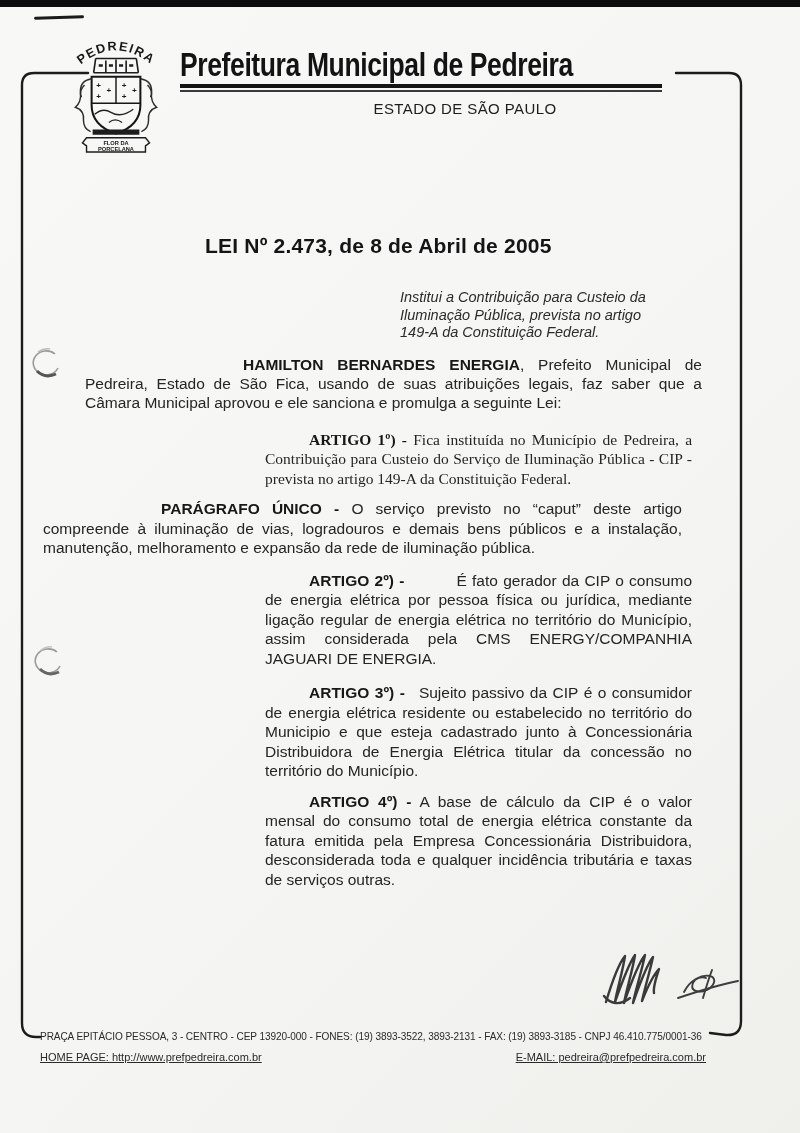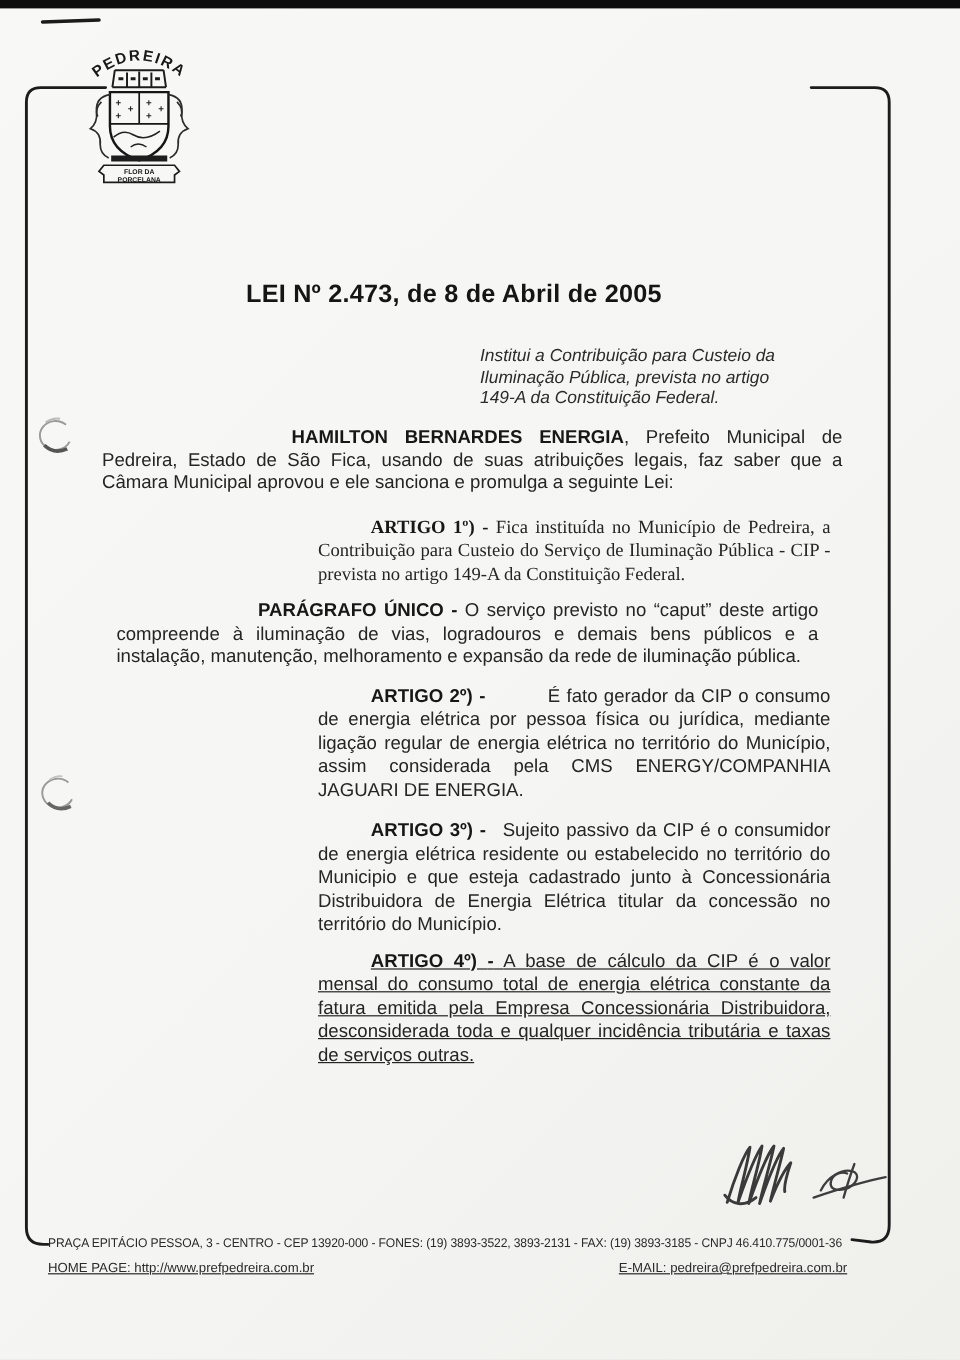--- a/index.html
+++ b/index.html
@@ -102,6 +102,11 @@
     </g>
   </svg>
 
+  <header class="hdr-text">
+    <h1 class="hdr-title"><span class="squeeze">Prefeitura Municipal de Pedreira</span></h1>
+    <div class="hdr-underline"></div>
+    <div class="hdr-subtitle">ESTADO DE SÃO PAULO</div>
+  </header>
 
   <main class="content">
     <h2 class="law-title">LEI Nº 2.473, de 8 de Abril de 2005</h2>

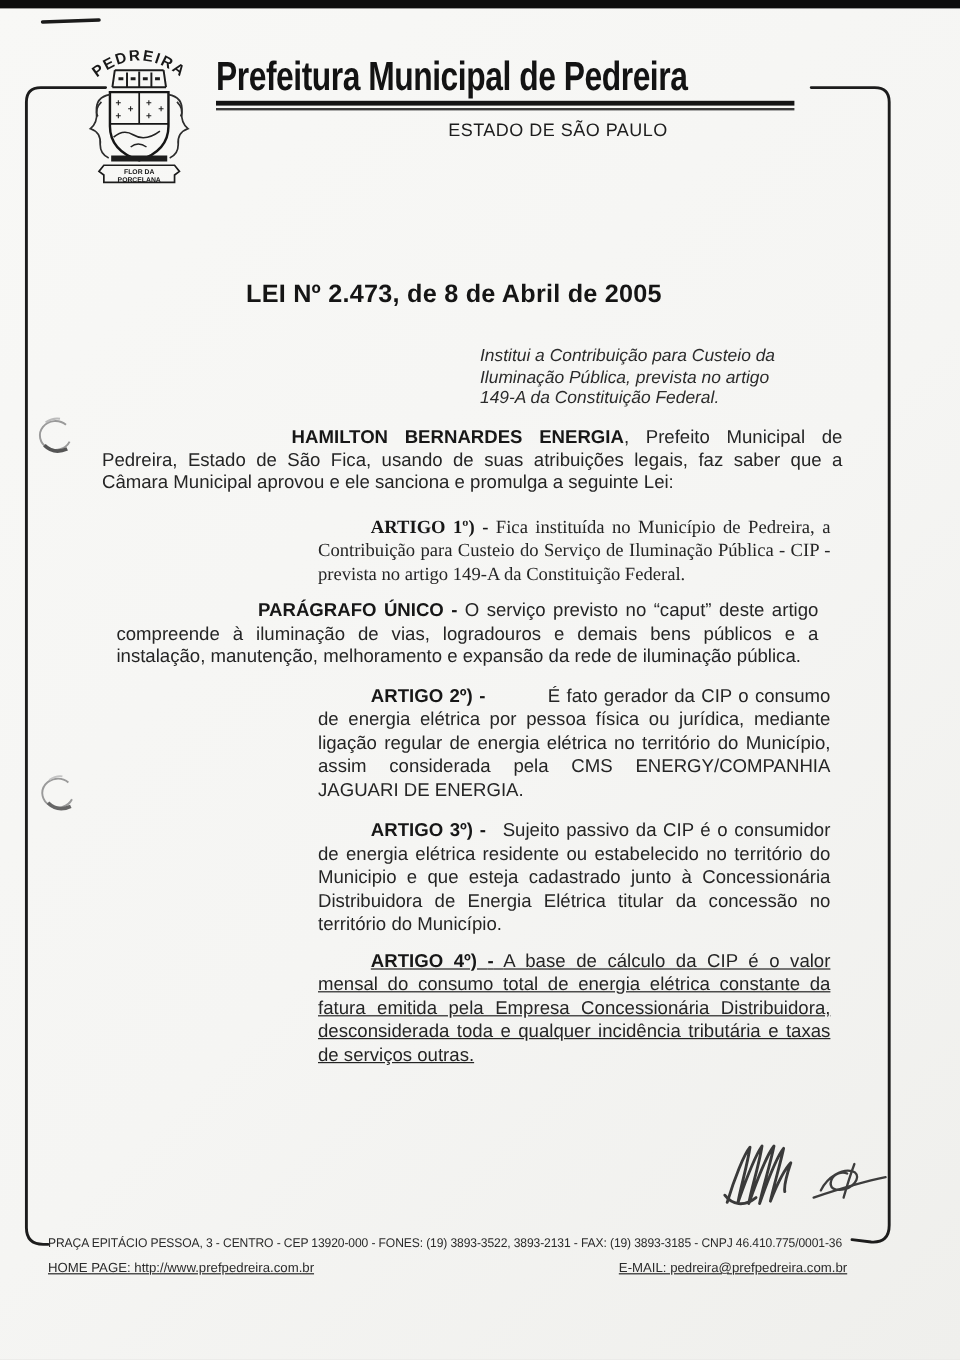--- a/index.html
+++ b/index.html
@@ -27,7 +27,7 @@
   .law-p{text-align:justify;line-height:19.5px;color:#252525;margin-bottom:0;margin-top:0;}
   .preamble{margin:13px 98px 0 85px;text-indent:158px;line-height:19px;}
   .artigo{margin-left:265px;margin-right:108px;text-indent:44px;}
-  .paragrafo{margin:11px 118px 0 97px;text-indent:118px;}
+  .paragrafo{margin:11px 118px 0 43px;text-indent:118px;}
   .a1{margin-top:18px;font-family:Liberation Serif, serif;} .a2{margin-top:13px;} .a3{margin-top:15px;} .a4{margin-top:11px;text-decoration:underline;}
   .lbl{font-weight:bold;color:#171717;}
   .tab-lg{display:inline-block;width:52px;}

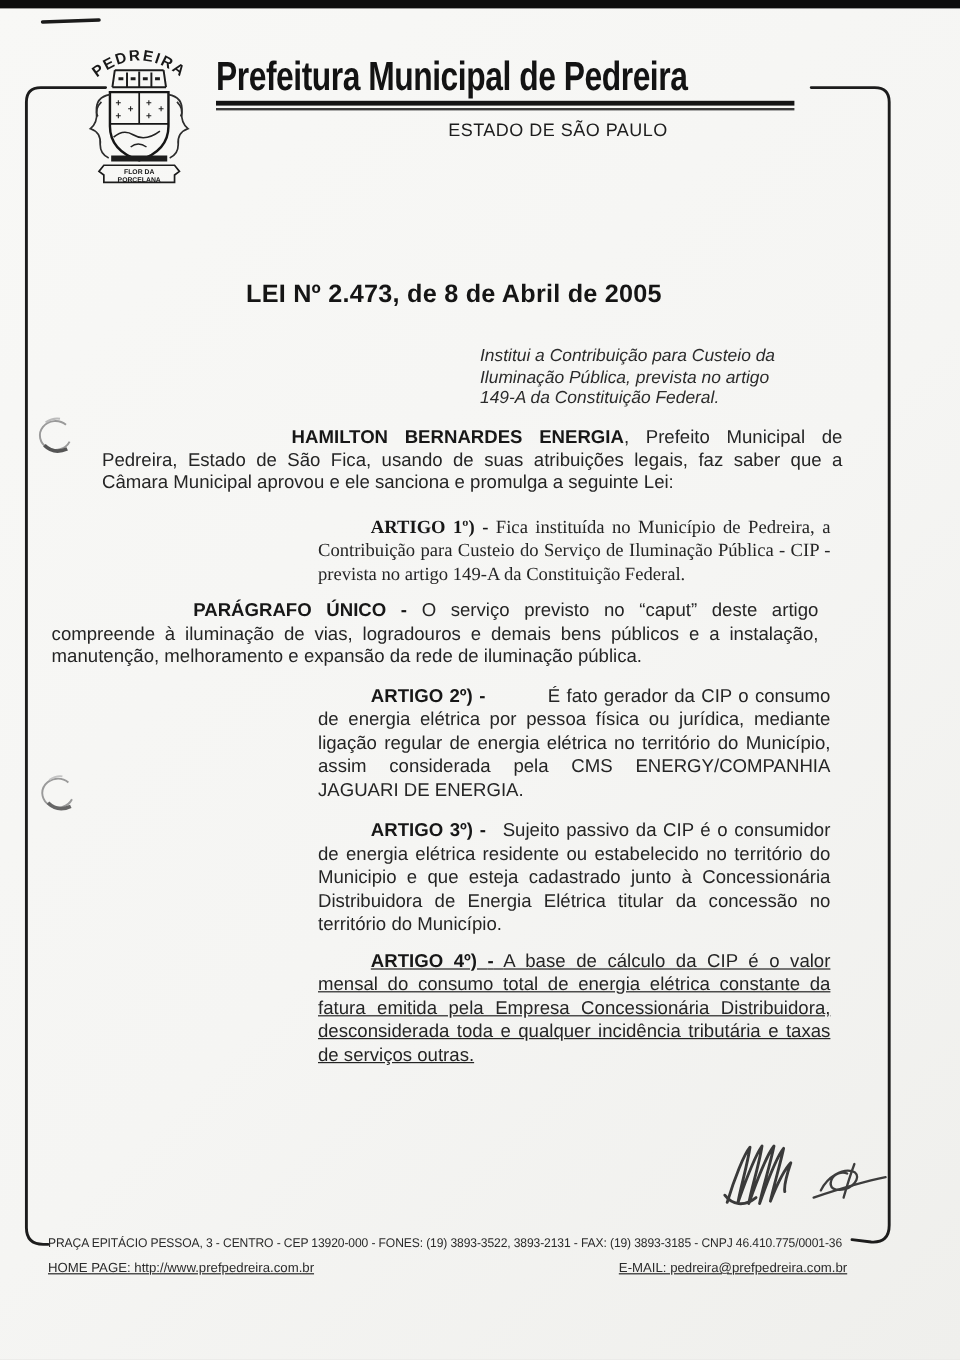--- a/index.html
+++ b/index.html
@@ -28,7 +28,7 @@
   .preamble{margin:13px 98px 0 85px;text-indent:158px;line-height:19px;}
   .artigo{margin-left:265px;margin-right:108px;text-indent:44px;}
   .paragrafo{margin:11px 118px 0 43px;text-indent:118px;}
-  .a1{margin-top:18px;font-family:Liberation Serif, serif;} .a2{margin-top:13px;} .a3{margin-top:15px;} .a4{margin-top:11px;text-decoration:underline;}
+  .a1{margin-top:18px;font-family:Liberation Serif, serif;} .a2{margin-top:13px;} .a3{margin-top:15px;} .a4{margin-top:11px;}
   .lbl{font-weight:bold;color:#171717;}
   .tab-lg{display:inline-block;width:52px;}
   .tab-sm{display:inline-block;width:14px;}

